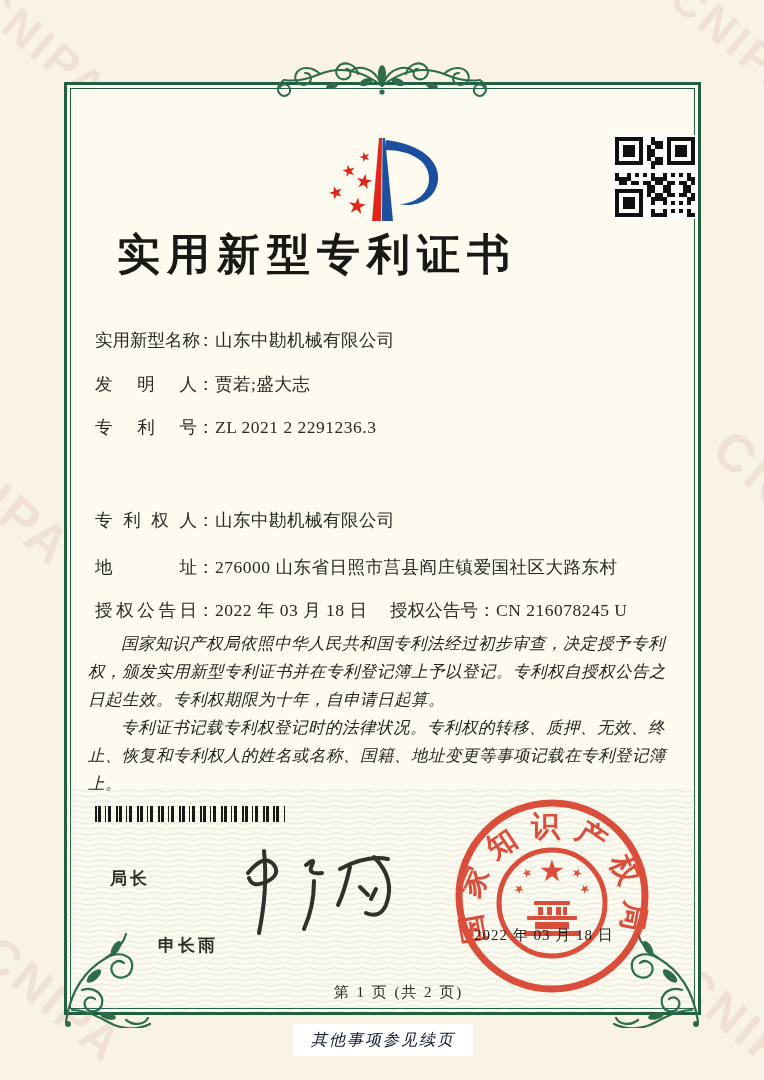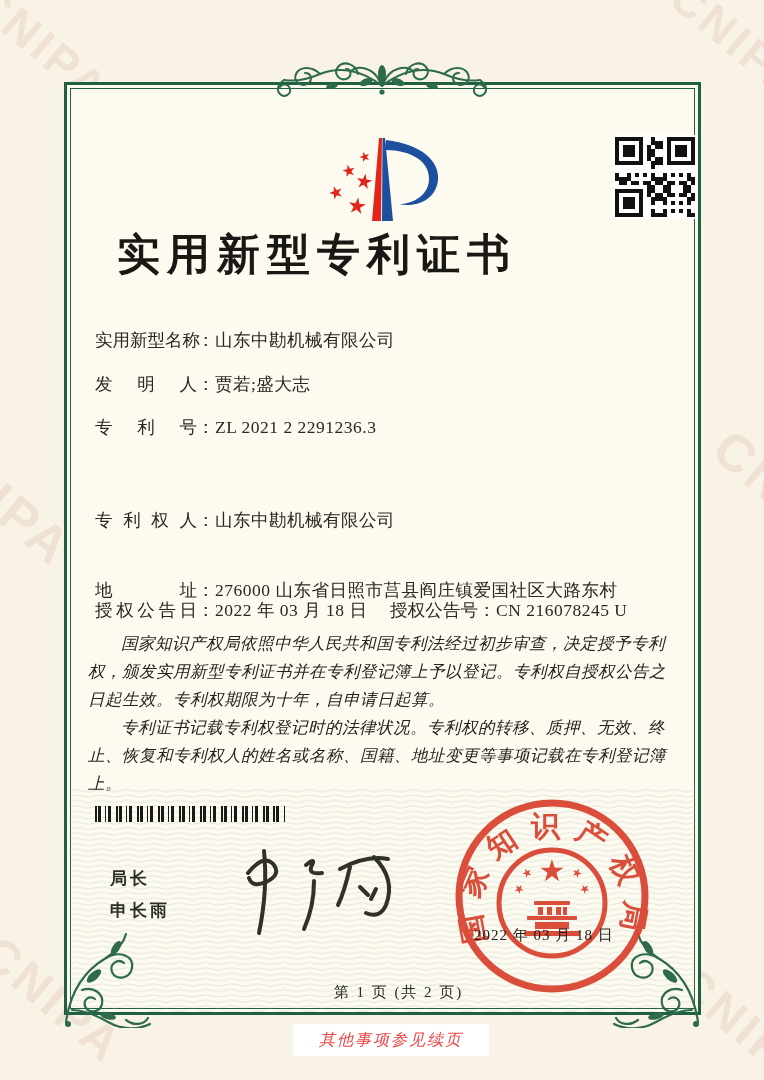--- a/index.html
+++ b/index.html
@@ -309,7 +309,7 @@
   <div class="row" style="top:508px">
     <span class="flabel">专利权人</span><span class="fcolon">：</span><span class="fvalue">山东中勘机械有限公司</span>
   </div>
-  <div class="row" style="top:578px">
+  <div class="row" style="top:555px">
     <span class="flabel">地址</span><span class="fcolon">：</span><span class="fvalue">276000 山东省日照市莒县阎庄镇爱国社区大路东村</span>
   </div>
   <div class="row" style="top:598px">

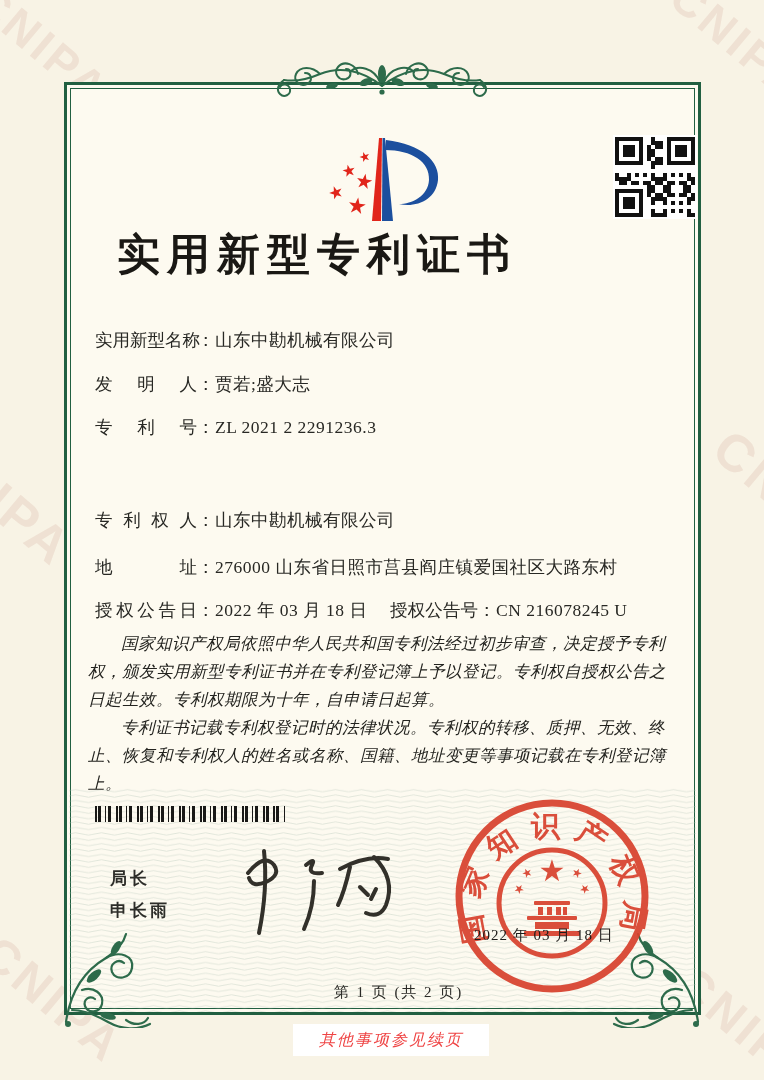--- a/index.html
+++ b/index.html
@@ -70,7 +70,7 @@
       font-family:"Liberation Sans","DejaVu Sans",sans-serif;font-weight:600;
       letter-spacing:3px;}
   #sig-title{top:867px;}
-  #sig-name{top:899px;}
+  #sig-name{top:934px;margin-left:48px;}
   #signature{position:absolute;left:222px;top:843px;z-index:6;}
 
   

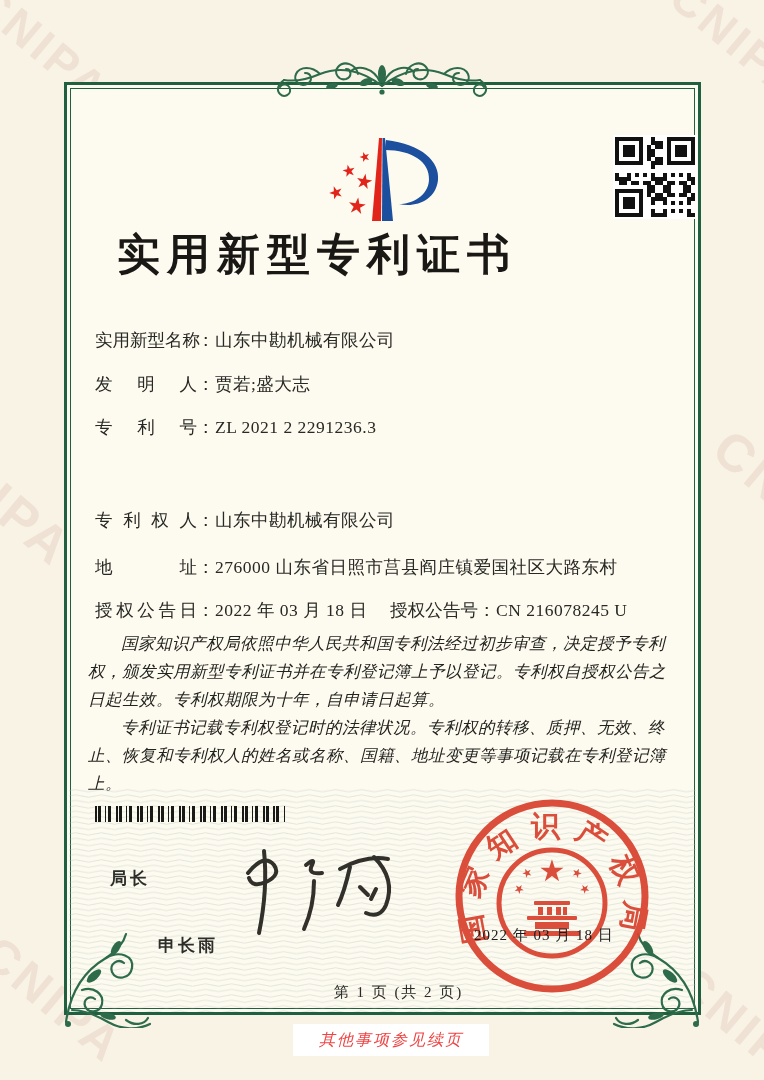--- a/index.html
+++ b/index.html
@@ -81,9 +81,9 @@
   
   #page-info{position:absolute;left:64px;top:983px;width:637px;text-align:center;
       font-size:15px;color:#2a2a26;z-index:4;letter-spacing:2px;padding-left:16px;}
-  #footer-note{position:absolute;left:293px;top:1024px;width:196px;height:32px;
+  #footer-note{position:absolute;left:293px;top:1024px;width:180px;height:32px;
       background:#ffffff;z-index:4;text-align:center;line-height:32px;
-      font-size:16px;font-style:italic;color:#ef4444;letter-spacing:2px;}
+      font-size:16px;font-style:italic;color:#0f172a;letter-spacing:2px;}
 </style>
 </head>
 <body>

